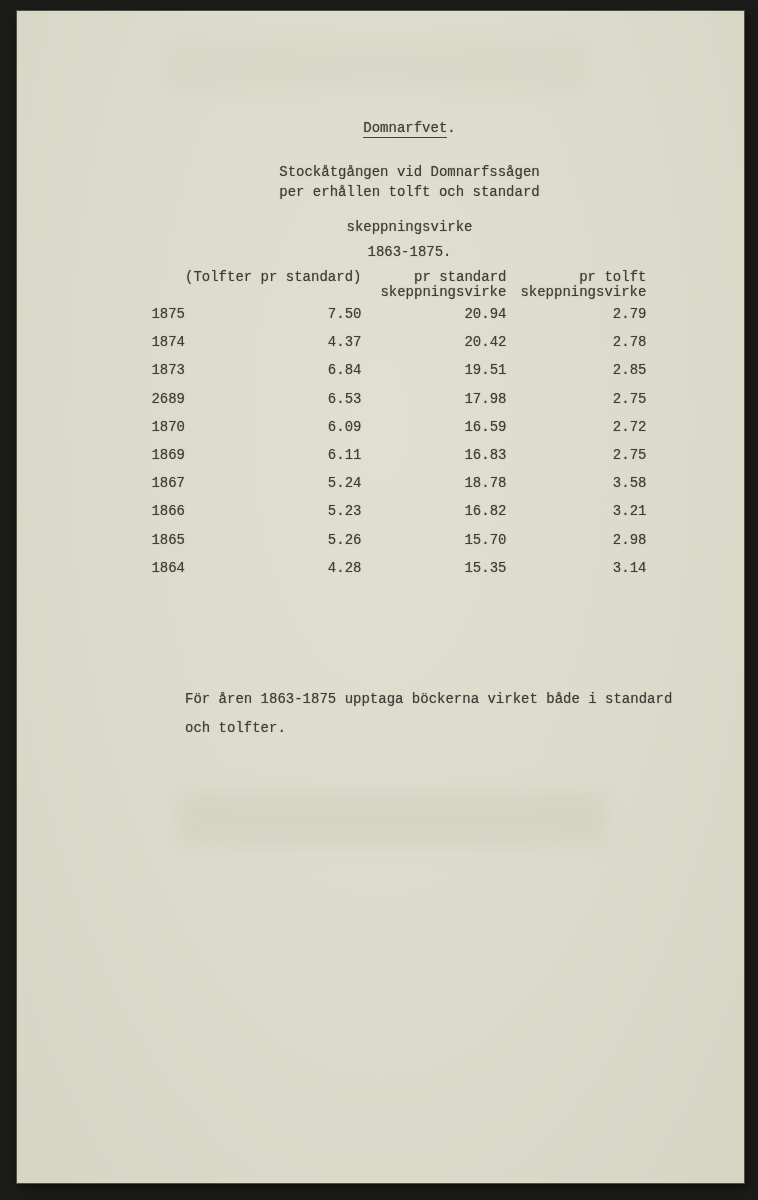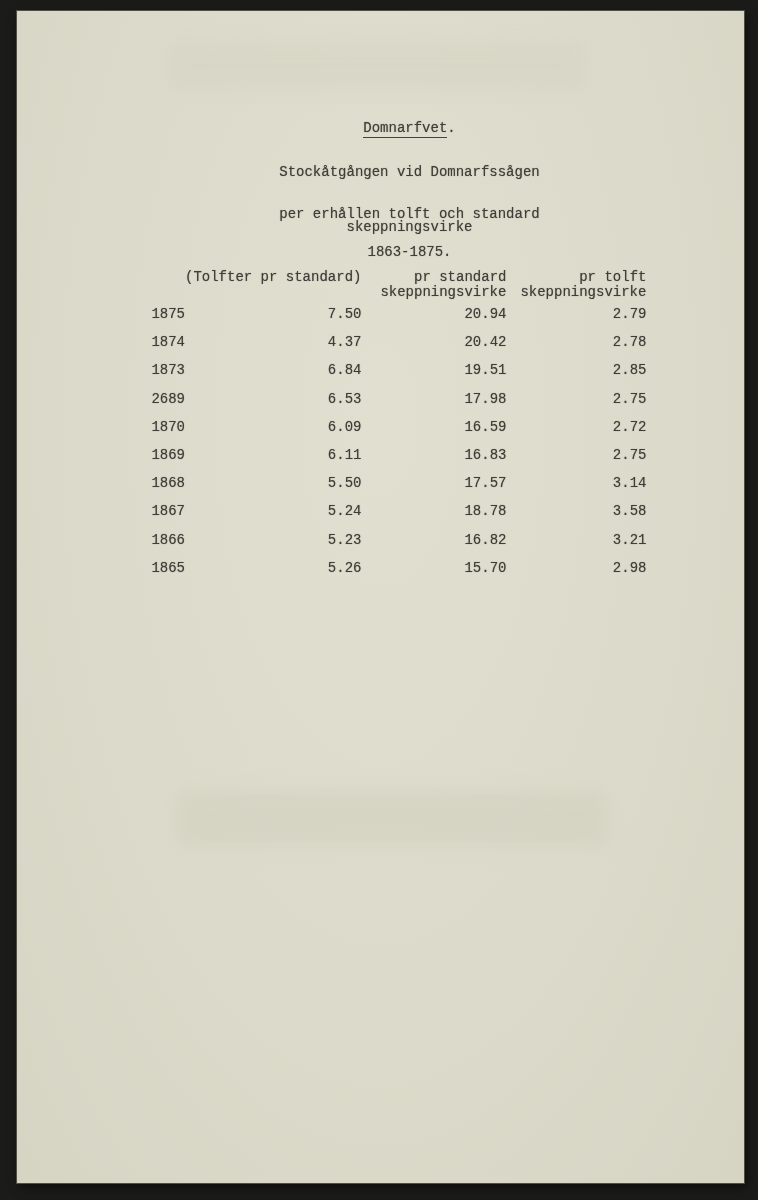--- a/index.html
+++ b/index.html
@@ -42,7 +42,7 @@
     padding-bottom: 2px;
   }
   .sub1 { top: 154px; }
-  .sub2 { top: 196px; }
+  .sub2 { top: 174px; }
   .sub3 { top: 209px; }
   .sub4 { top: 234px; }
 

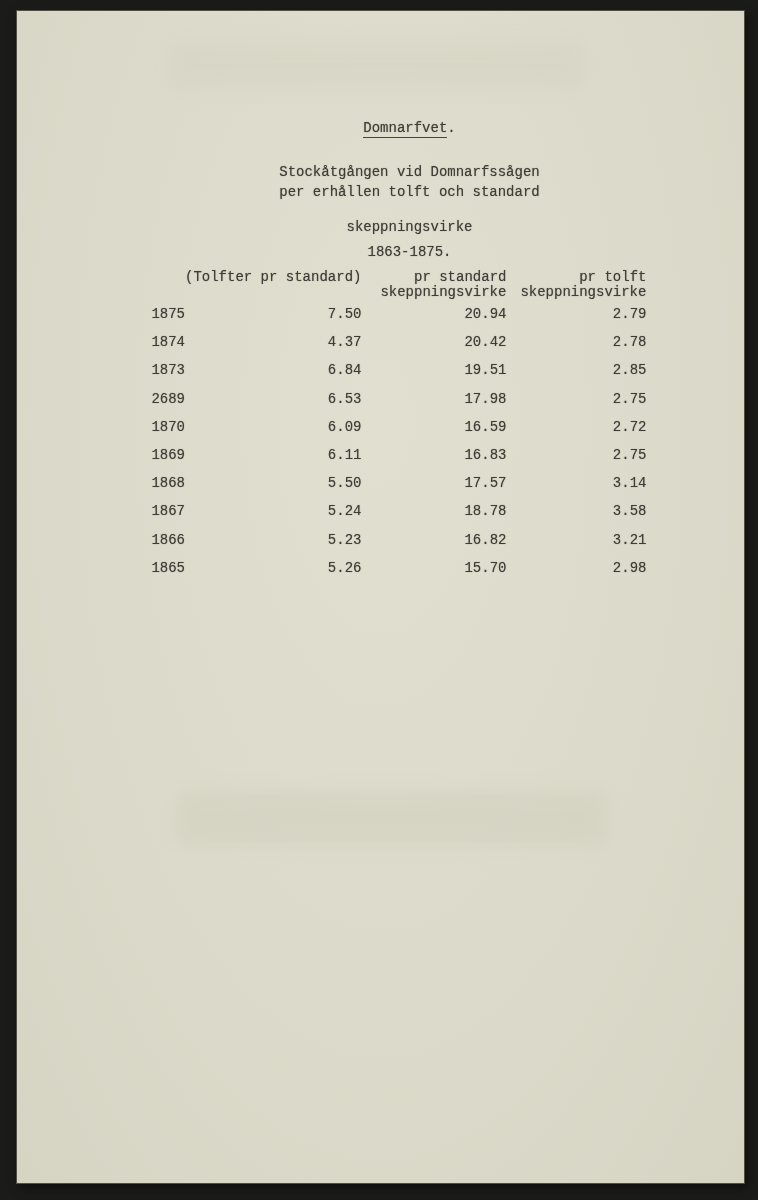--- a/index.html
+++ b/index.html
@@ -154,12 +154,6 @@
           <td>2.75</td>
         </tr>
         <tr>
-          <td>1868</td>
-          <td>5.50</td>
-          <td>17.57</td>
-          <td>3.14</td>
-        </tr>
-        <tr>
           <td>1867</td>
           <td>5.24</td>
           <td>18.78</td>

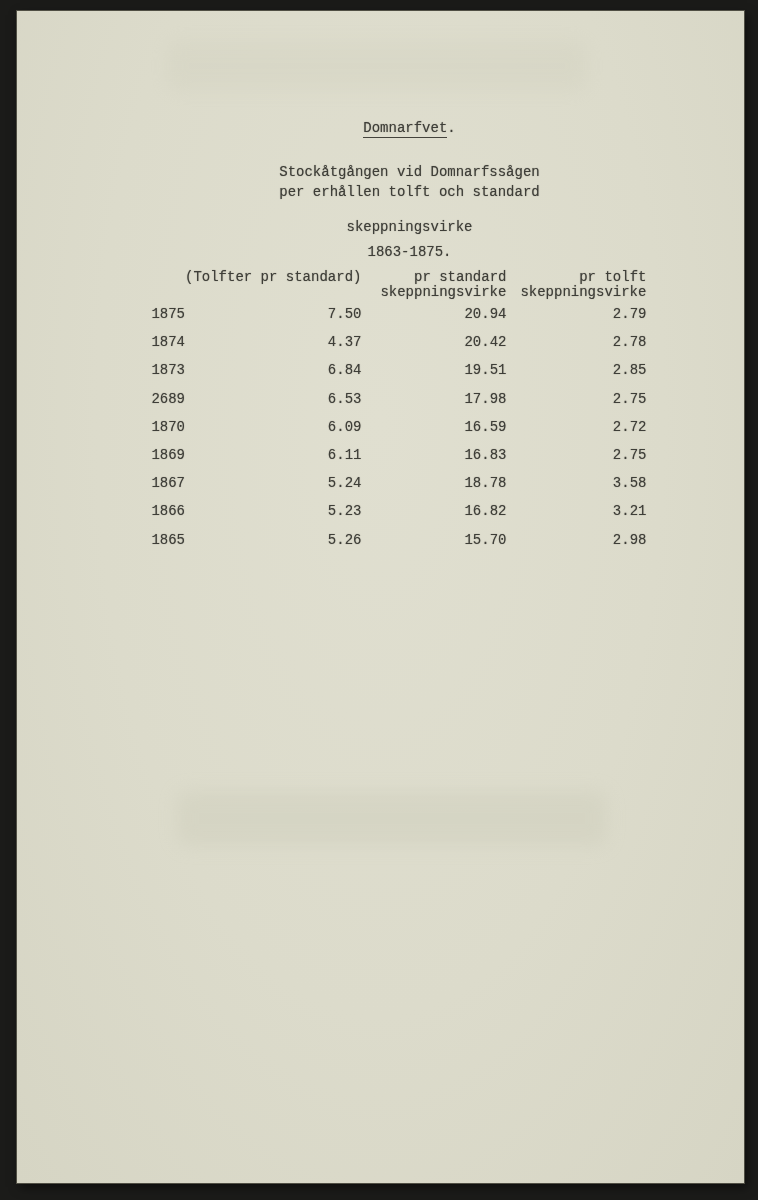--- a/index.html
+++ b/index.html
@@ -171,6 +171,12 @@
           <td>15.70</td>
           <td>2.98</td>
         </tr>
+        <tr>
+          <td>1864</td>
+          <td>4.28</td>
+          <td>15.35</td>
+          <td>3.14</td>
+        </tr>
       </tbody>
     </table>
 

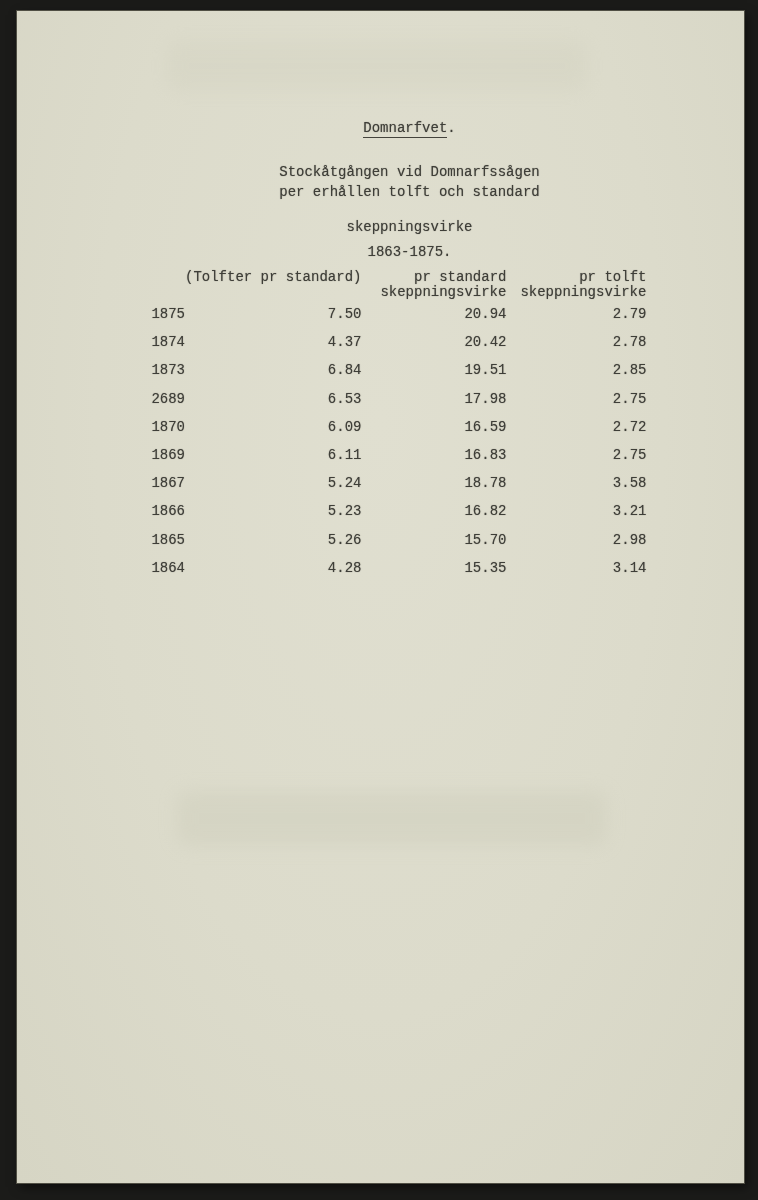--- a/index.html
+++ b/index.html
@@ -180,6 +180,7 @@
       </tbody>
     </table>
 
+    <div class="tw note"><span>För åren 1863-1875 upptaga böckerna virket både i standard</span><br><span>och tolfter.</span></div>
 
   </div>
 </div>

